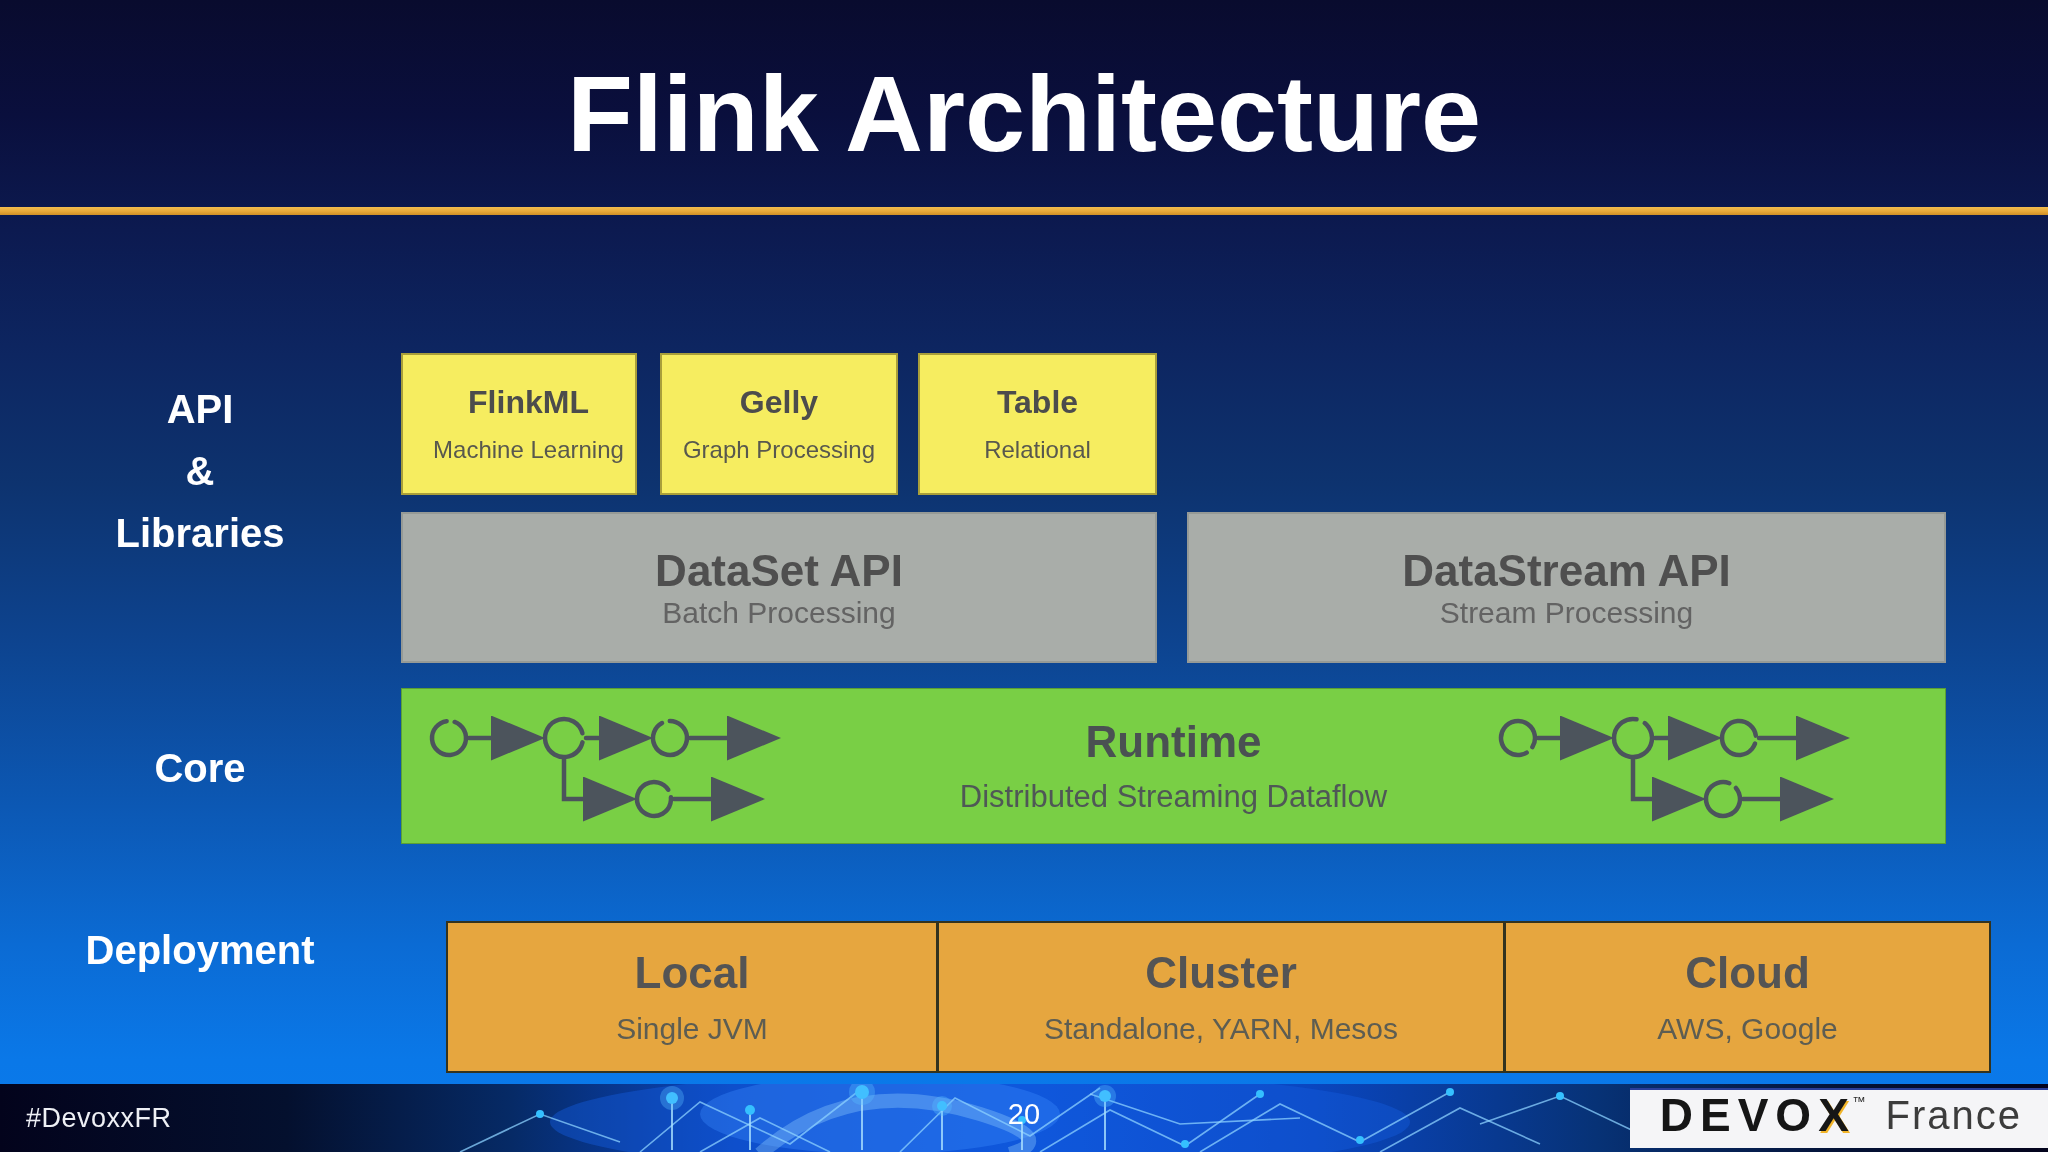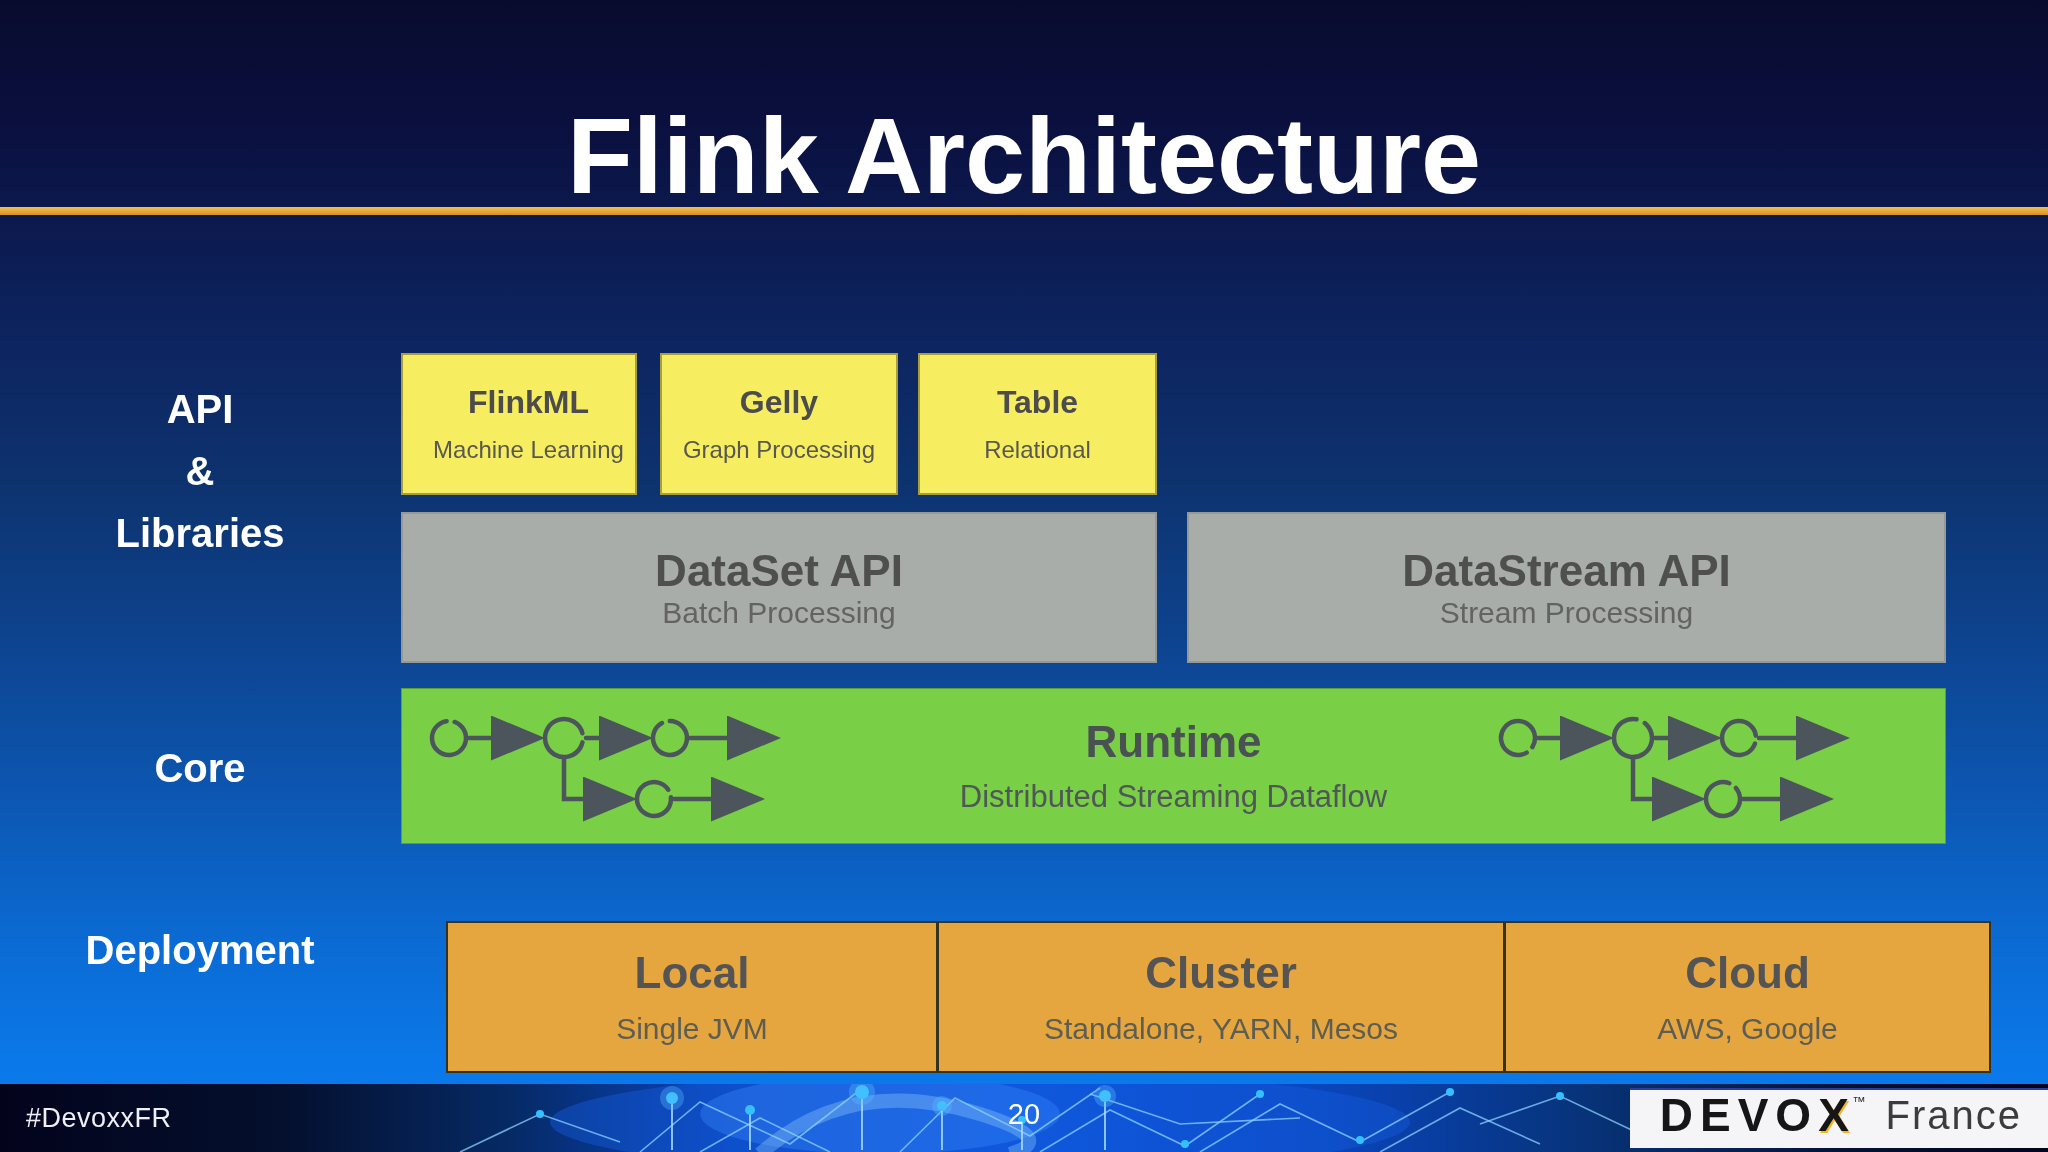--- a/index.html
+++ b/index.html
@@ -18,7 +18,7 @@
   .title {
     position:absolute; top:52px; left:0; width:100%;
     text-align:center; color:#ffffff;
-    font-size:108px; font-weight:bold; letter-spacing:0px; line-height:1.15;margin-top:42px;
+    font-size:108px; font-weight:bold; letter-spacing:0px; line-height:1.15;
   }
   .gold-rule {
     position:absolute; top:207px; left:0; width:2048px; height:8px;

